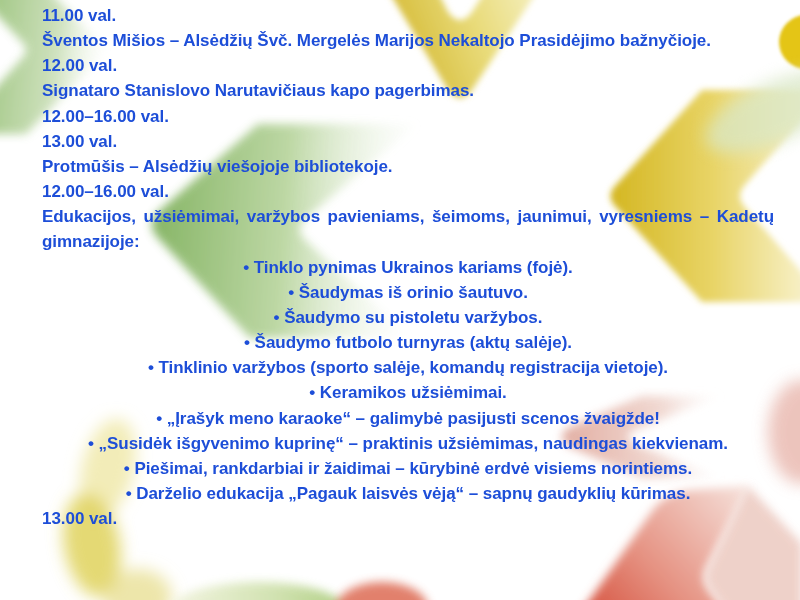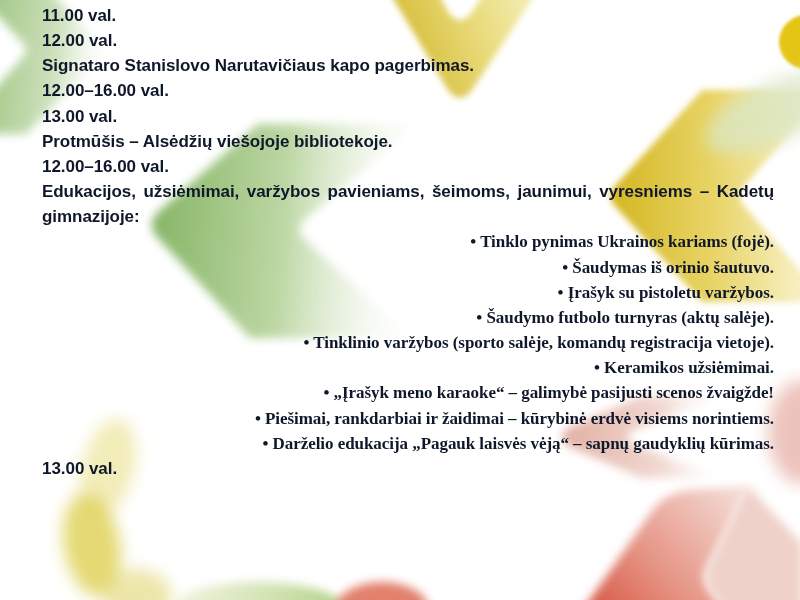--- a/index.html
+++ b/index.html
@@ -15,7 +15,7 @@
     position:absolute;left:0;top:0;box-sizing:border-box;
     width:800px;height:600px;
     padding:3px 26px 0 42px;
-    color:#0f172a;
+    color:#1d4ed8;
     font-weight:700;
     font-size:17px;
     line-height:25.15px;

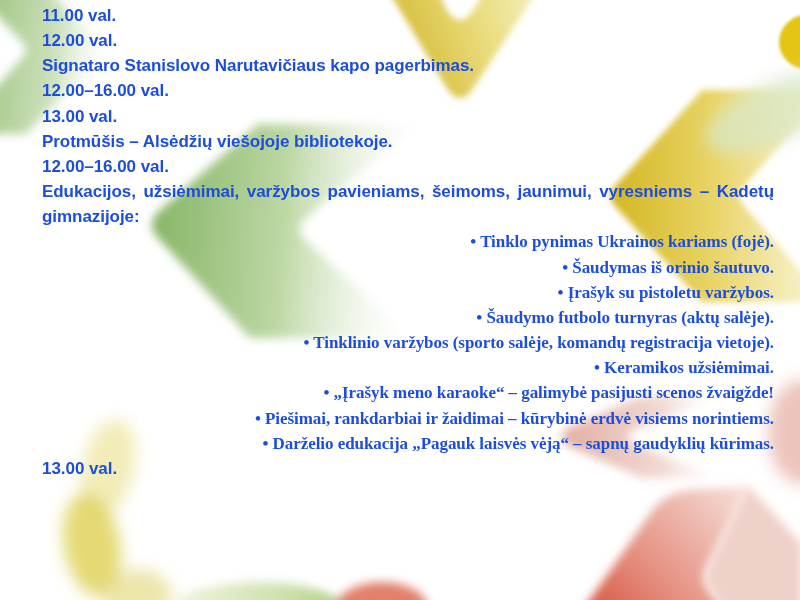--- a/index.html
+++ b/index.html
@@ -116,6 +116,7 @@
 
     <div>
       <p class="time">11.00 val.</p>
+      <p class="desc">Šventos Mišios – Alsėdžių Švč. Mergelės Marijos Nekaltojo Prasidėjimo bažnyčioje.</p>
     </div>
 
     <div>

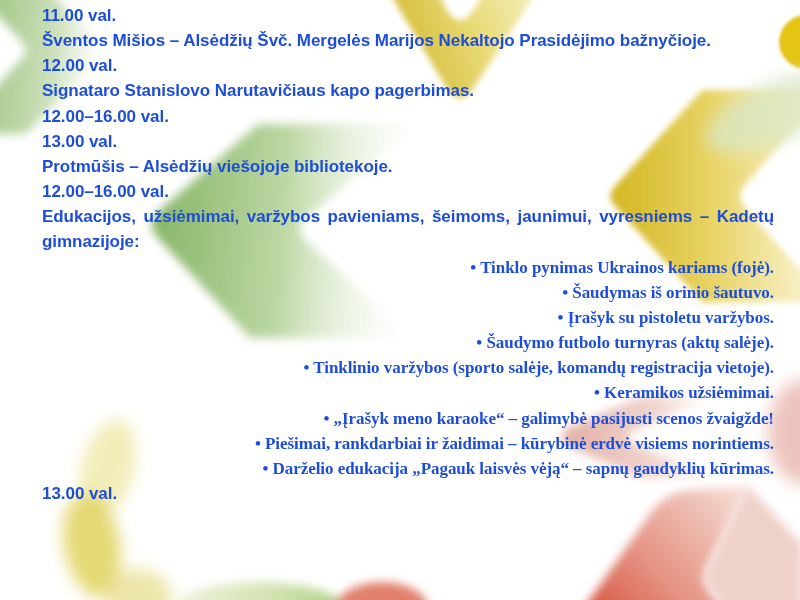--- a/index.html
+++ b/index.html
@@ -23,7 +23,7 @@
   }
   .content p{margin:0;text-align:justify;}
   .content p.time{text-align:left;}
-  .content p.bullet{text-align:right;font-family:Liberation Serif, serif;}
+  .content p.bullet{text-align:center;}
 </style>
 </head>
 <body>

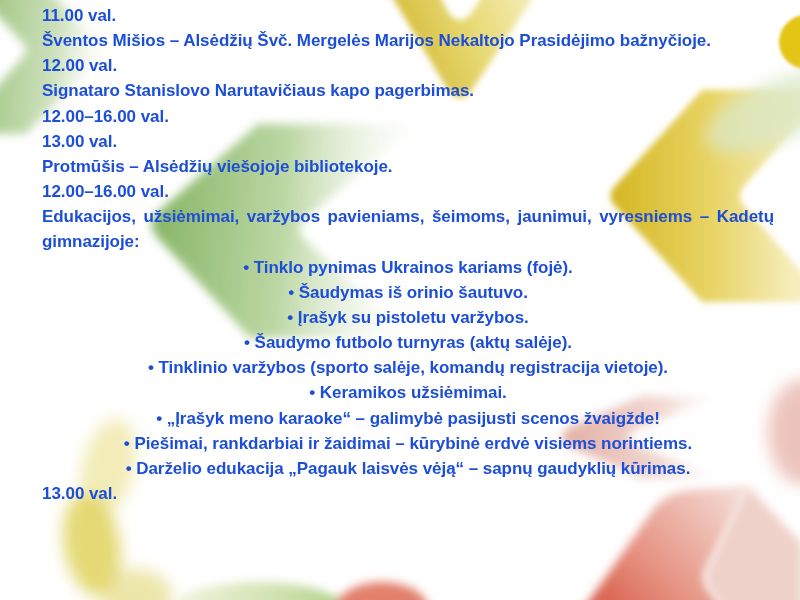--- a/index.html
+++ b/index.html
@@ -138,7 +138,7 @@
       <p class="desc">Edukacijos, užsiėmimai, varžybos pavieniams, šeimoms, jaunimui, vyresniems – Kadetų gimnazijoje:</p>
       <p class="bullet">• Tinklo pynimas Ukrainos kariams (fojė).</p>
       <p class="bullet">• Šaudymas iš orinio šautuvo.</p>
-      <p class="bullet">• Įrašyk su pistoletu varžybos.</p>
+      <p class="bullet">• Šaudymo su pistoletu varžybos.</p>
       <p class="bullet">• Šaudymo futbolo turnyras (aktų salėje).</p>
       <p class="bullet">• Tinklinio varžybos (sporto salėje, komandų registracija vietoje).</p>
       <p class="bullet">• Keramikos užsiėmimai.</p>

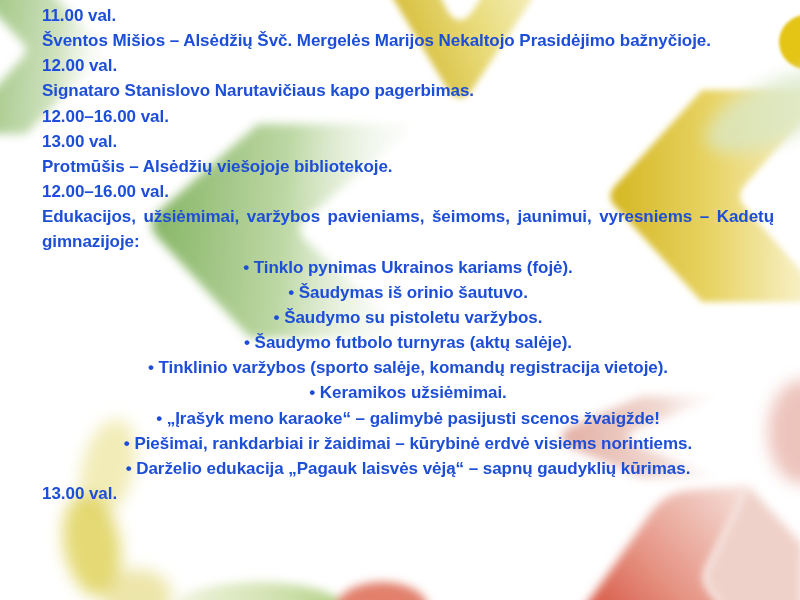--- a/index.html
+++ b/index.html
@@ -143,6 +143,7 @@
       <p class="bullet">• Tinklinio varžybos (sporto salėje, komandų registracija vietoje).</p>
       <p class="bullet">• Keramikos užsiėmimai.</p>
       <p class="bullet">• „Įrašyk meno karaoke“ – galimybė pasijusti scenos žvaigžde!</p>
+      <p class="bullet">• „Susidėk išgyvenimo kuprinę“ – praktinis užsiėmimas, naudingas kiekvienam.</p>
       <p class="bullet">• Piešimai, rankdarbiai ir žaidimai – kūrybinė erdvė visiems norintiems.</p>
       <p class="bullet">• Darželio edukacija „Pagauk laisvės vėją“ – sapnų gaudyklių kūrimas.</p>
     </div>

